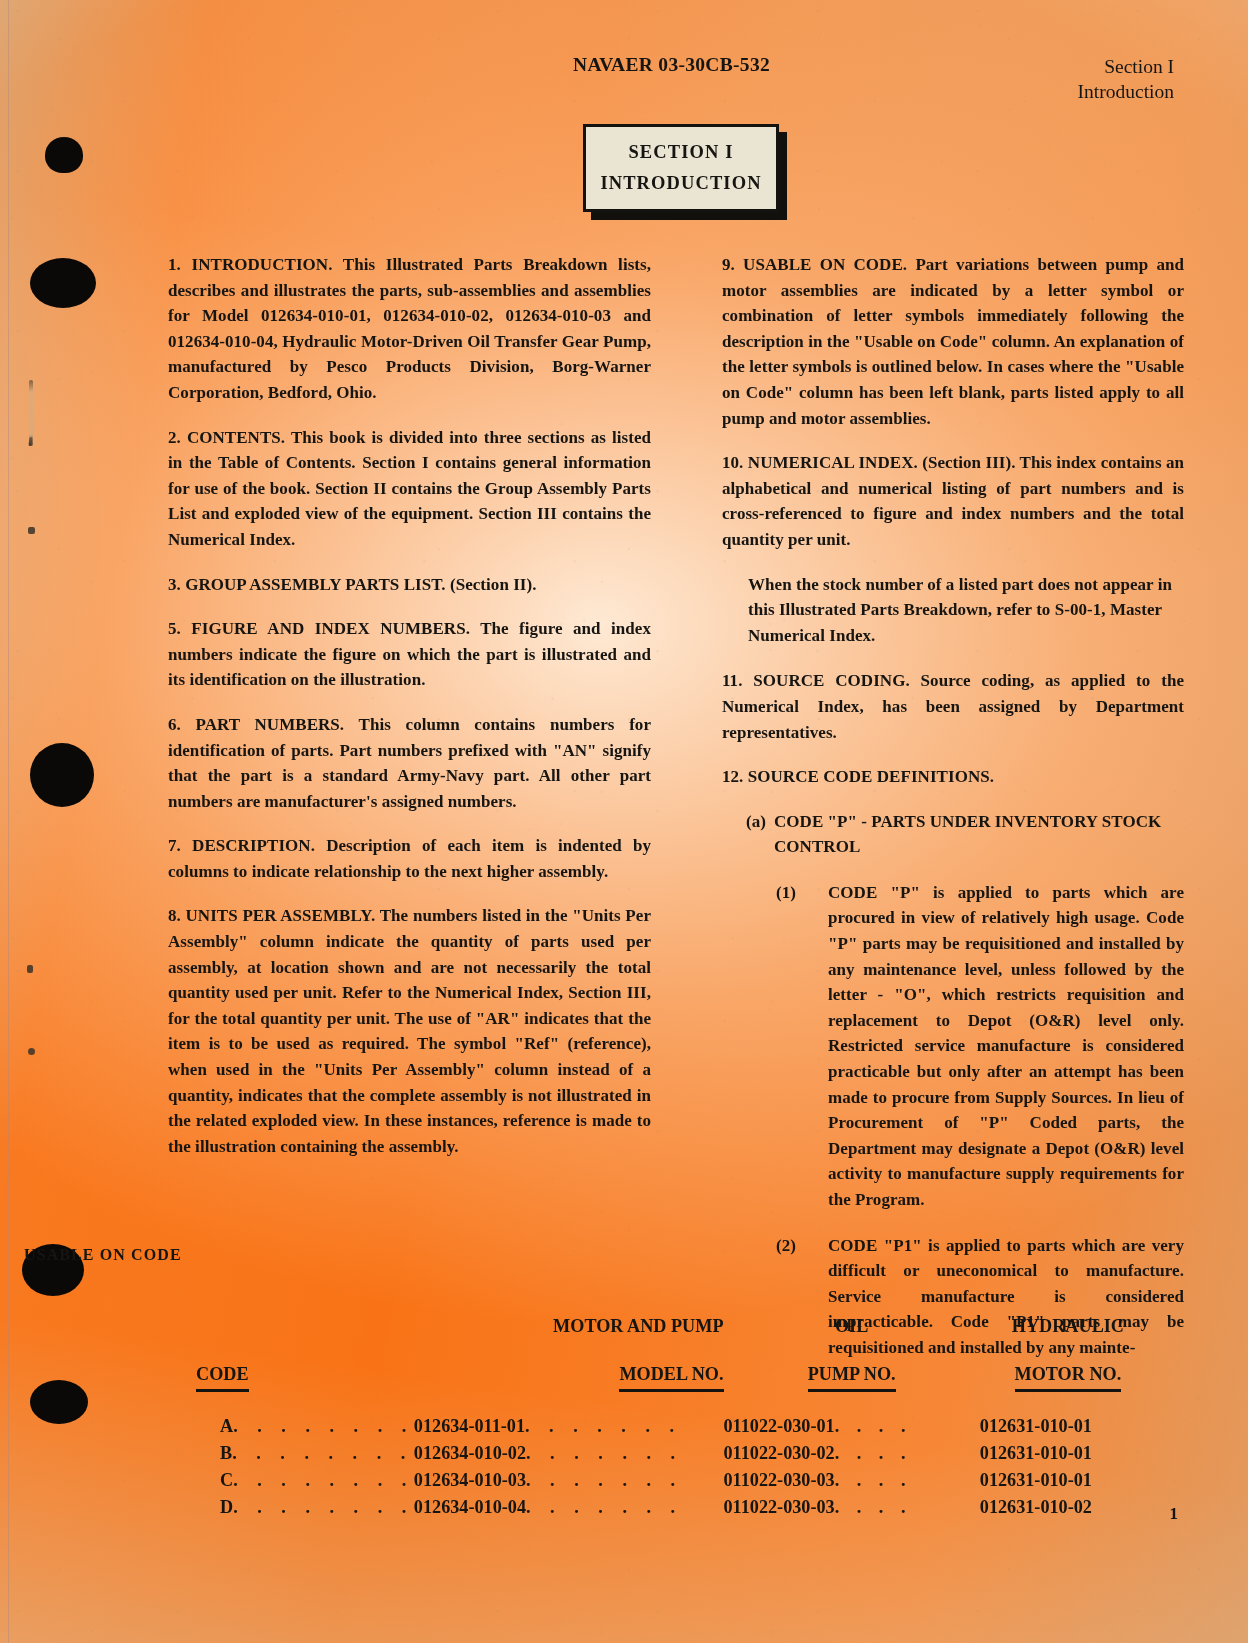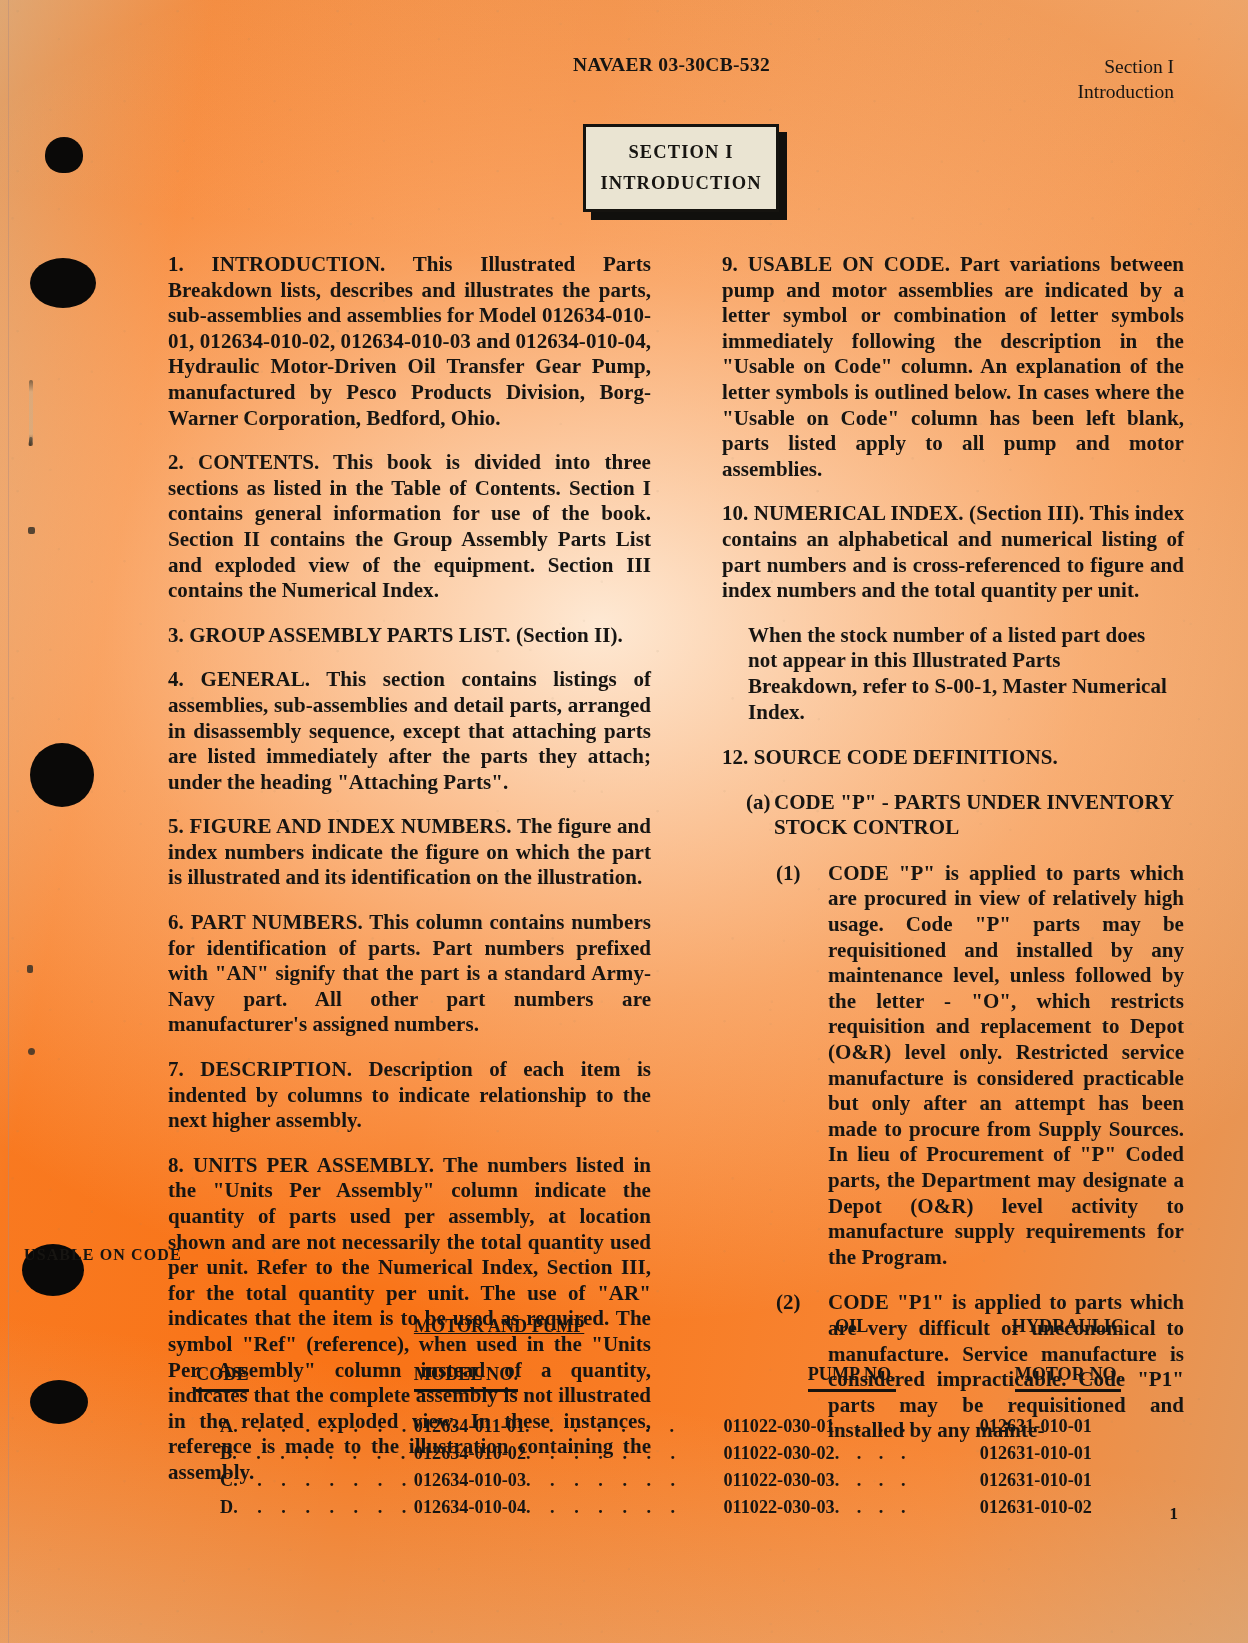--- a/index.html
+++ b/index.html
@@ -149,7 +149,7 @@
   .column {
     position: absolute;
     top: 0;
-    font-size: 21px;
+    font-size: 17px;
     line-height: 25.6px;
     font-weight: bold;
     text-align: justify;

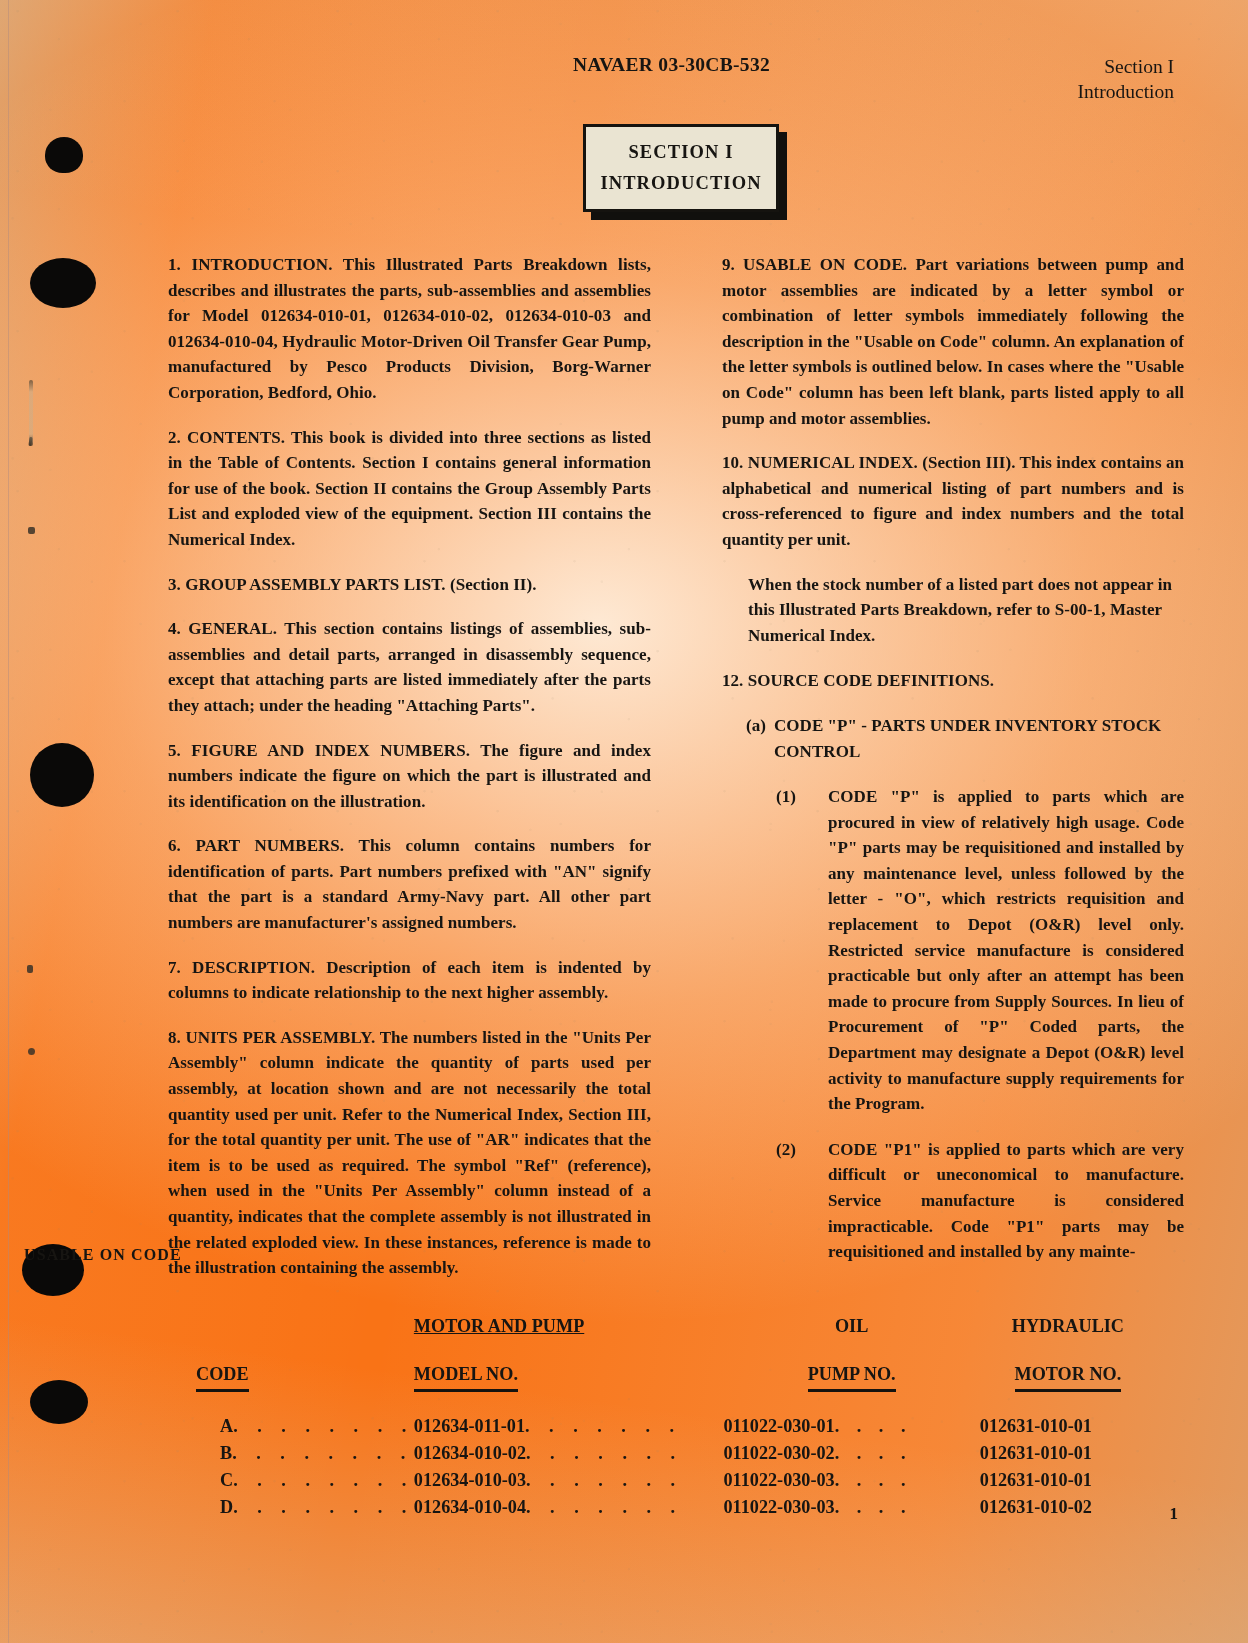--- a/index.html
+++ b/index.html
@@ -297,7 +297,6 @@
       <p class="para">1. INTRODUCTION.  This Illustrated Parts Breakdown lists, describes and illustrates the parts, sub-assemblies and assemblies for Model 012634-010-01, 012634-010-02,  012634-010-03 and 012634-010-04, Hydraulic Motor-Driven Oil Transfer Gear Pump, manufactured by Pesco Products Division, Borg-Warner Corporation, Bedford, Ohio.</p>
       <p class="para">2.  CONTENTS.  This book is divided into three sections as listed in the Table of Contents.  Section I contains general information for use of the book.  Section II contains the Group Assembly Parts List and exploded view of the equipment.  Section III contains the Numerical Index.</p>
       <p class="para">3.  GROUP ASSEMBLY PARTS LIST.  (Section II).</p>
-      <p class="para">4.  GENERAL.  This section contains listings of assemblies, sub-assemblies and detail parts, arranged in disassembly sequence, except that attaching parts are listed immediately after the parts they attach; under the heading "Attaching Parts".</p>
       <p class="para">5.  FIGURE AND INDEX NUMBERS.  The figure and index numbers indicate the figure on which the part is illustrated and its identification on the illustration.</p>
       <p class="para">6.  PART NUMBERS.  This column contains numbers for identification of parts.  Part numbers prefixed with "AN" signify that the part is a standard Army-Navy part.  All other part numbers are manufacturer's assigned numbers.</p>
       <p class="para">7.  DESCRIPTION.  Description of each item is indented by columns to indicate relationship to the next higher assembly.</p>

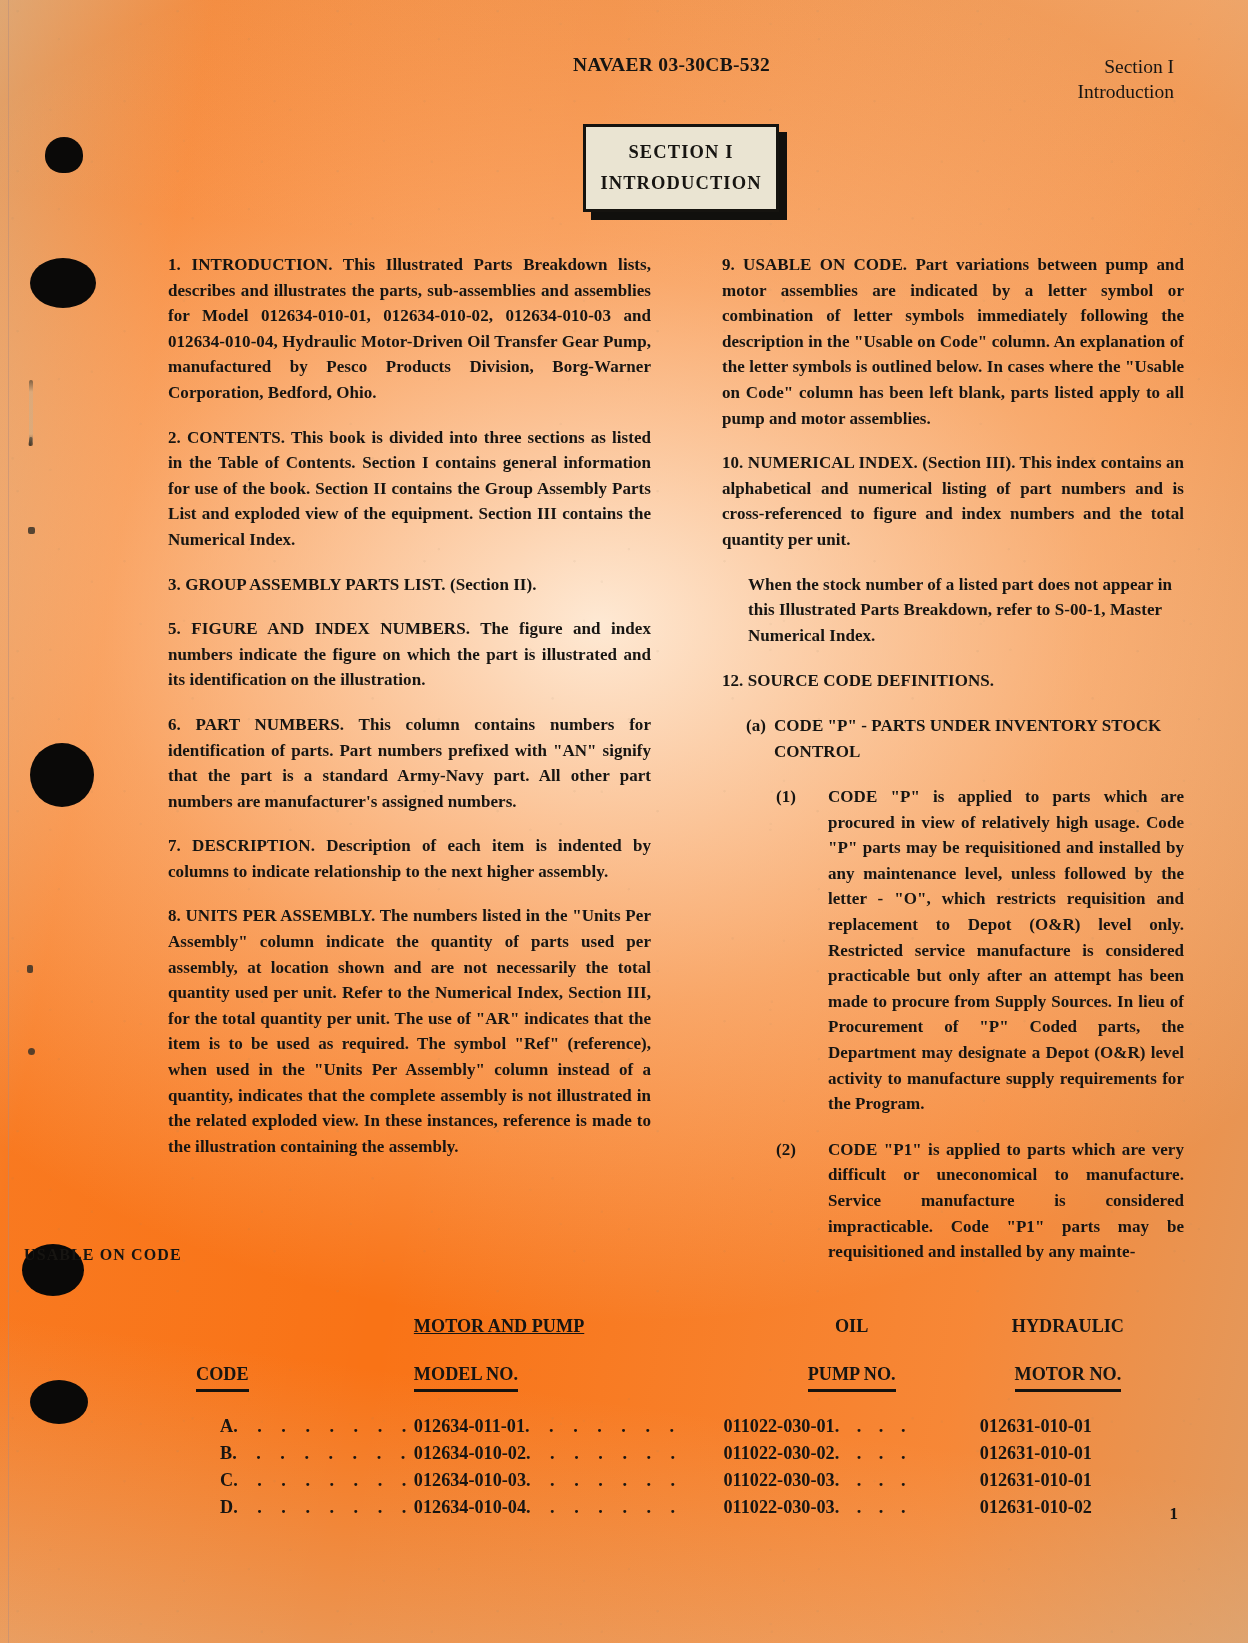--- a/index.html
+++ b/index.html
@@ -309,6 +309,7 @@
 
       <p class="note-body">When the stock number of a listed part does not appear in this Illustrated Parts Breakdown, refer to S-00-1, Master Numerical Index.</p>
 
+      <p class="para">11. SOURCE CODING.  Source coding, as applied to the Numerical Index, has been assigned by Department representatives.</p>
       <p class="para">12. SOURCE CODE DEFINITIONS.</p>
 
       <p class="sub-a">

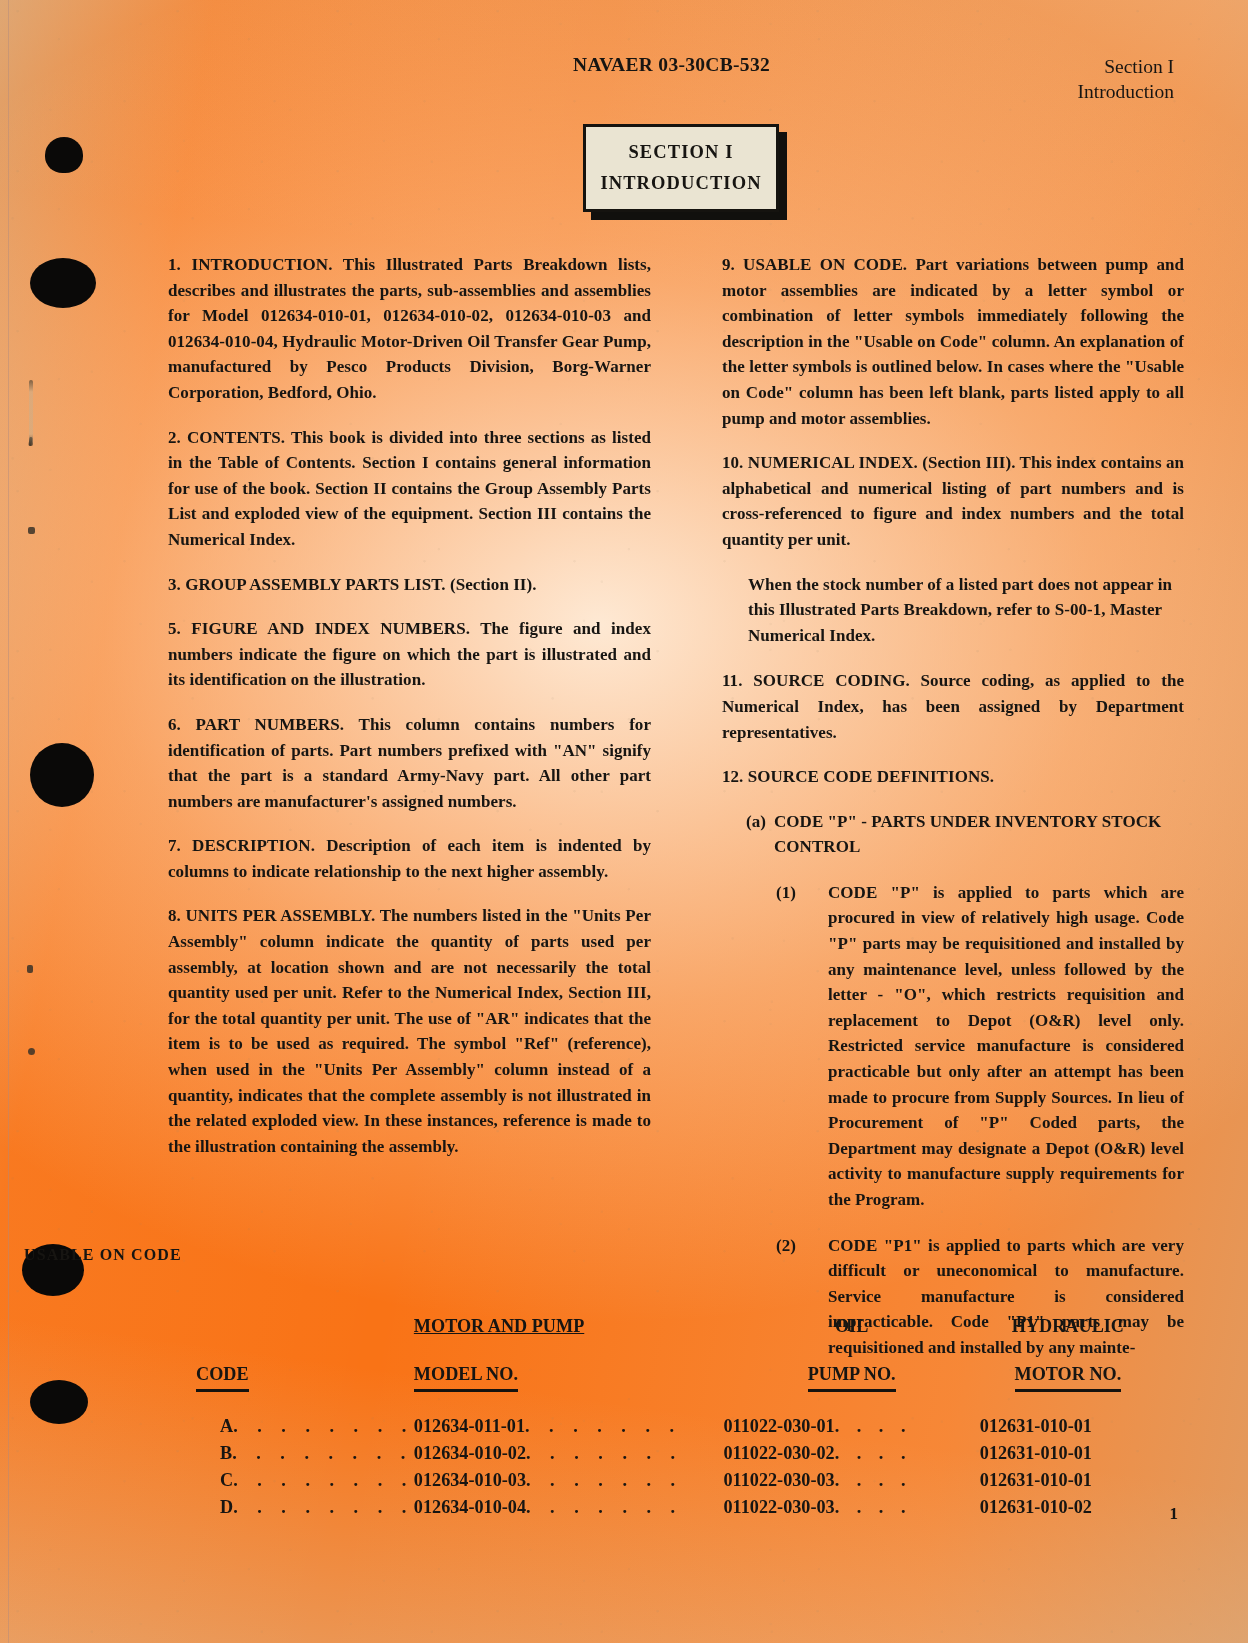--- a/index.html
+++ b/index.html
@@ -227,7 +227,7 @@
     padding-bottom: 3px;
   }
   .th-code  { width: 132px; text-align: left; }
-  .th-model { width: 330px; text-align: left; text-decoration: underline; }
+  .th-model { width: 330px; text-align: right; }
   .th-oil   { width: 290px; text-align: center; }
   .th-motor { width: 208px; text-align: center; }
 

